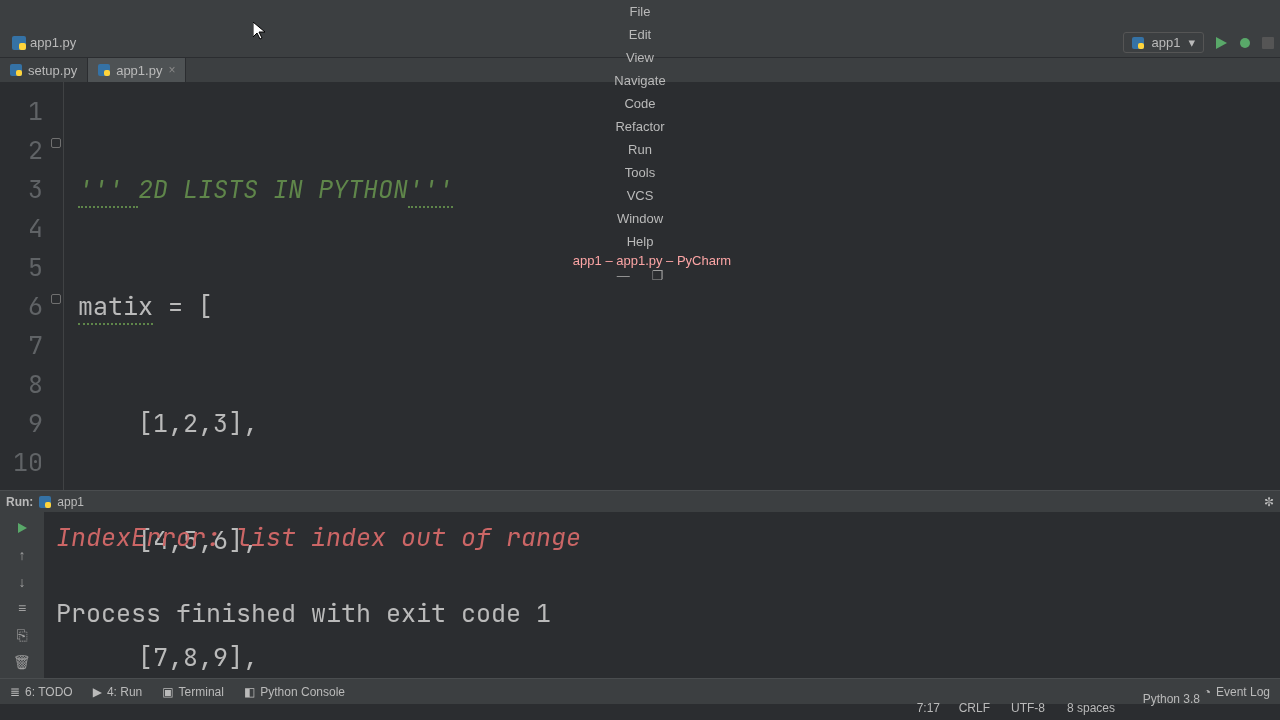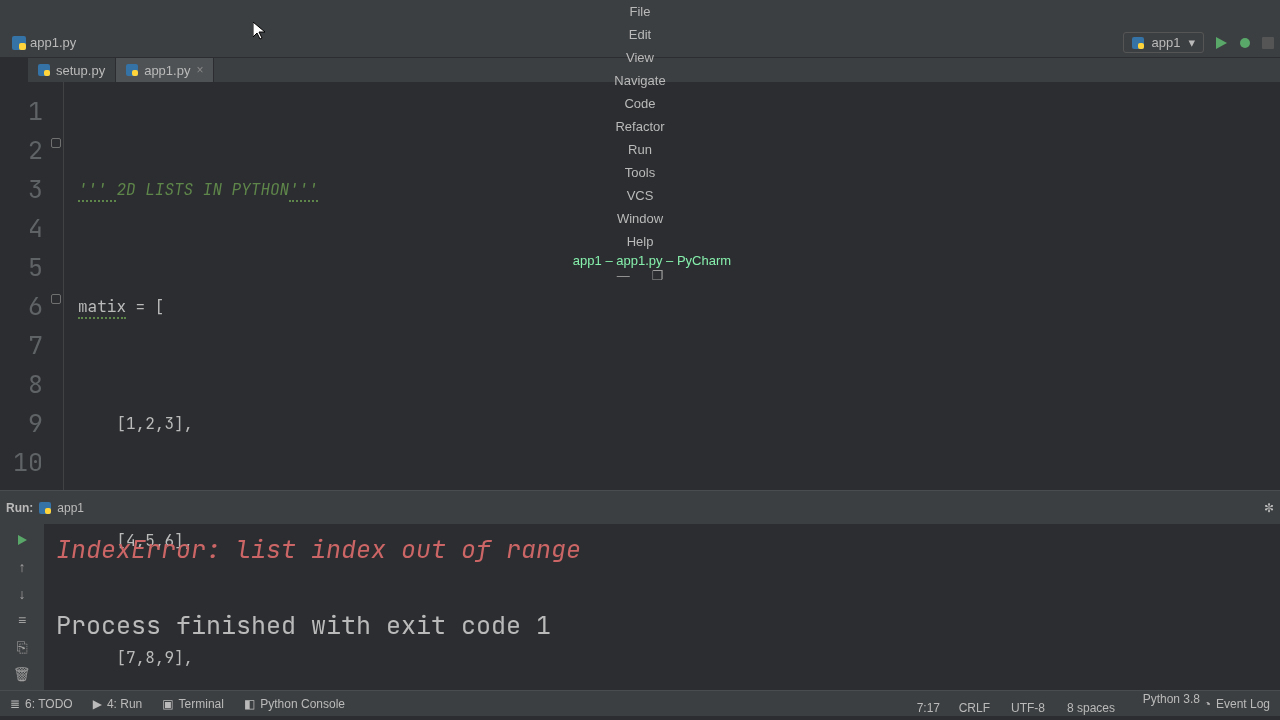--- a/index.html
+++ b/index.html
@@ -53,7 +53,6 @@
   display: flex;
   align-items: stretch;
   background: #3c3f41;
-  margin-left: 28px;
 }
 .tabs .tab {
   display: flex; align-items: center;

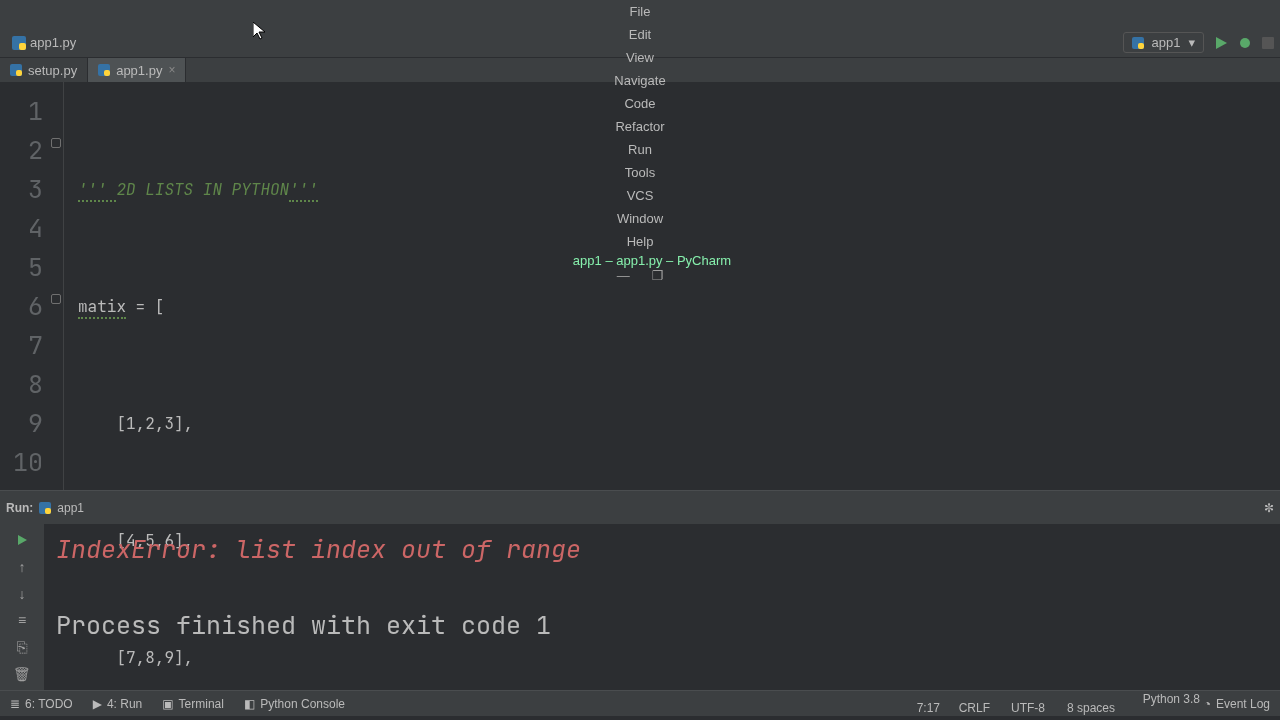--- a/index.html
+++ b/index.html
@@ -90,7 +90,7 @@
 .code {
   flex: 1;
   padding: 10px 14px 4px 14px;
-  font-size: 16px;
+  font-size: 25px;
   line-height: 39px;
   white-space: pre;
 }

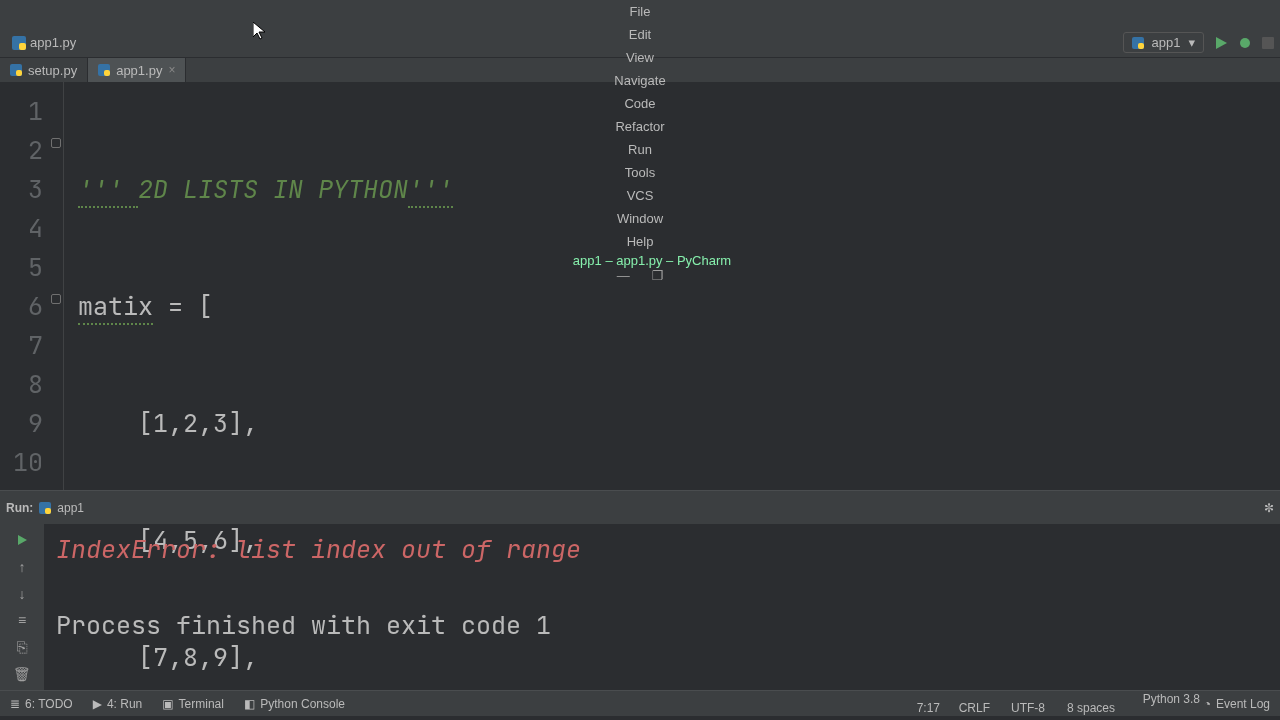--- a/index.html
+++ b/index.html
@@ -23,7 +23,7 @@
   padding: 4px 8px;
   cursor: pointer;
 }
-.menubar .title { margin-left: 24px; color: #86efac; }
+.menubar .title { margin-left: 24px; color: #fca5a5; }
 .menubar .spacer { flex: 1; }
 .win-controls { display: flex; gap: 22px; padding: 0 12px; color: #9e9e9e; }
 .win-controls span { cursor: pointer; }

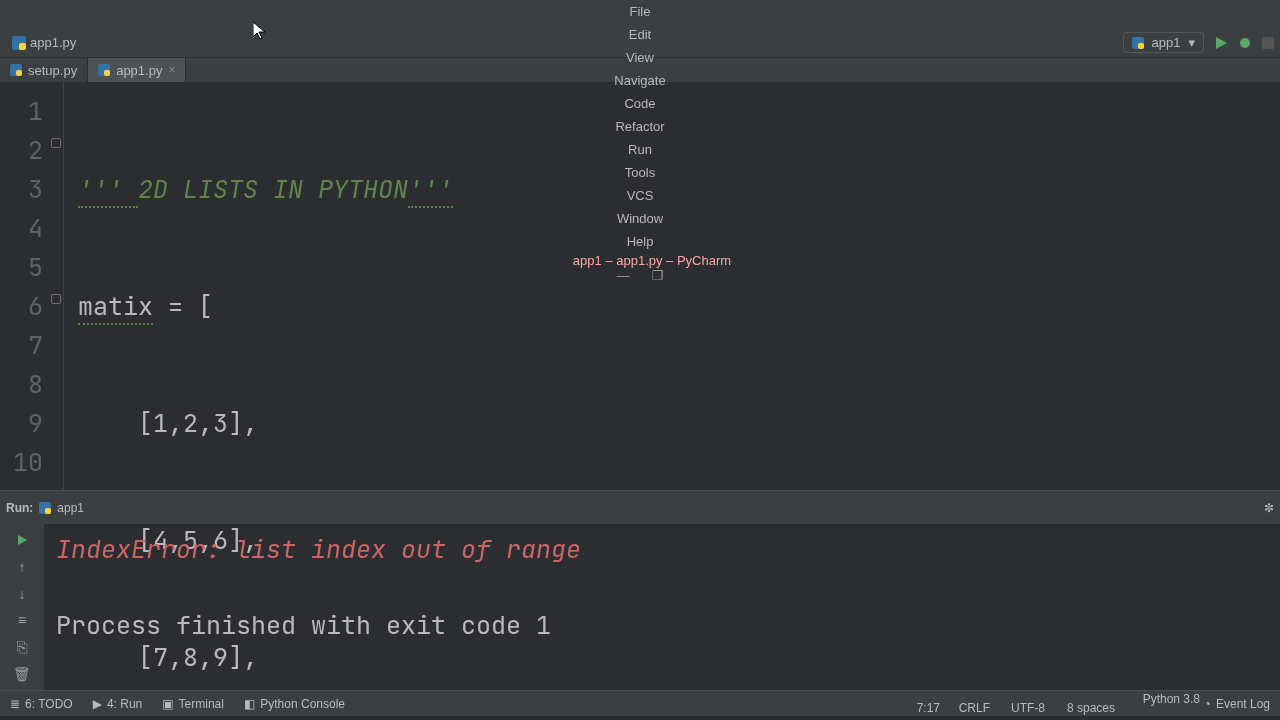--- a/index.html
+++ b/index.html
@@ -101,7 +101,7 @@
 .typo { border-bottom: 2px dotted #5f864a; }
 
 .tool-header {
-  height: 34px;
+  height: 22px;
   background: #3c3f41;
   border-top: 1px solid #4a4d4f;
   display: flex; align-items: center;

